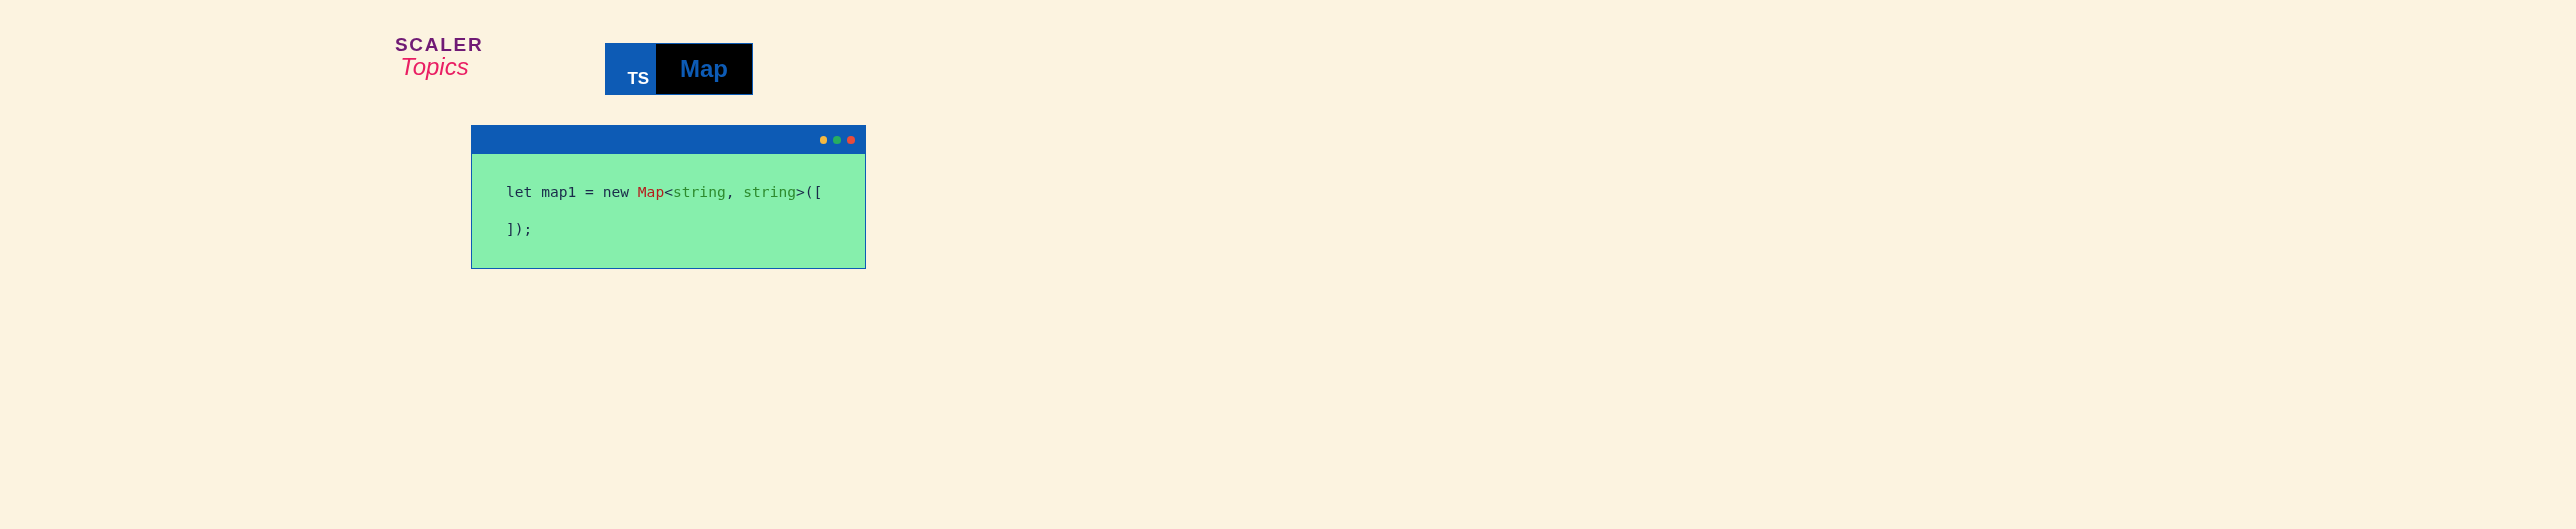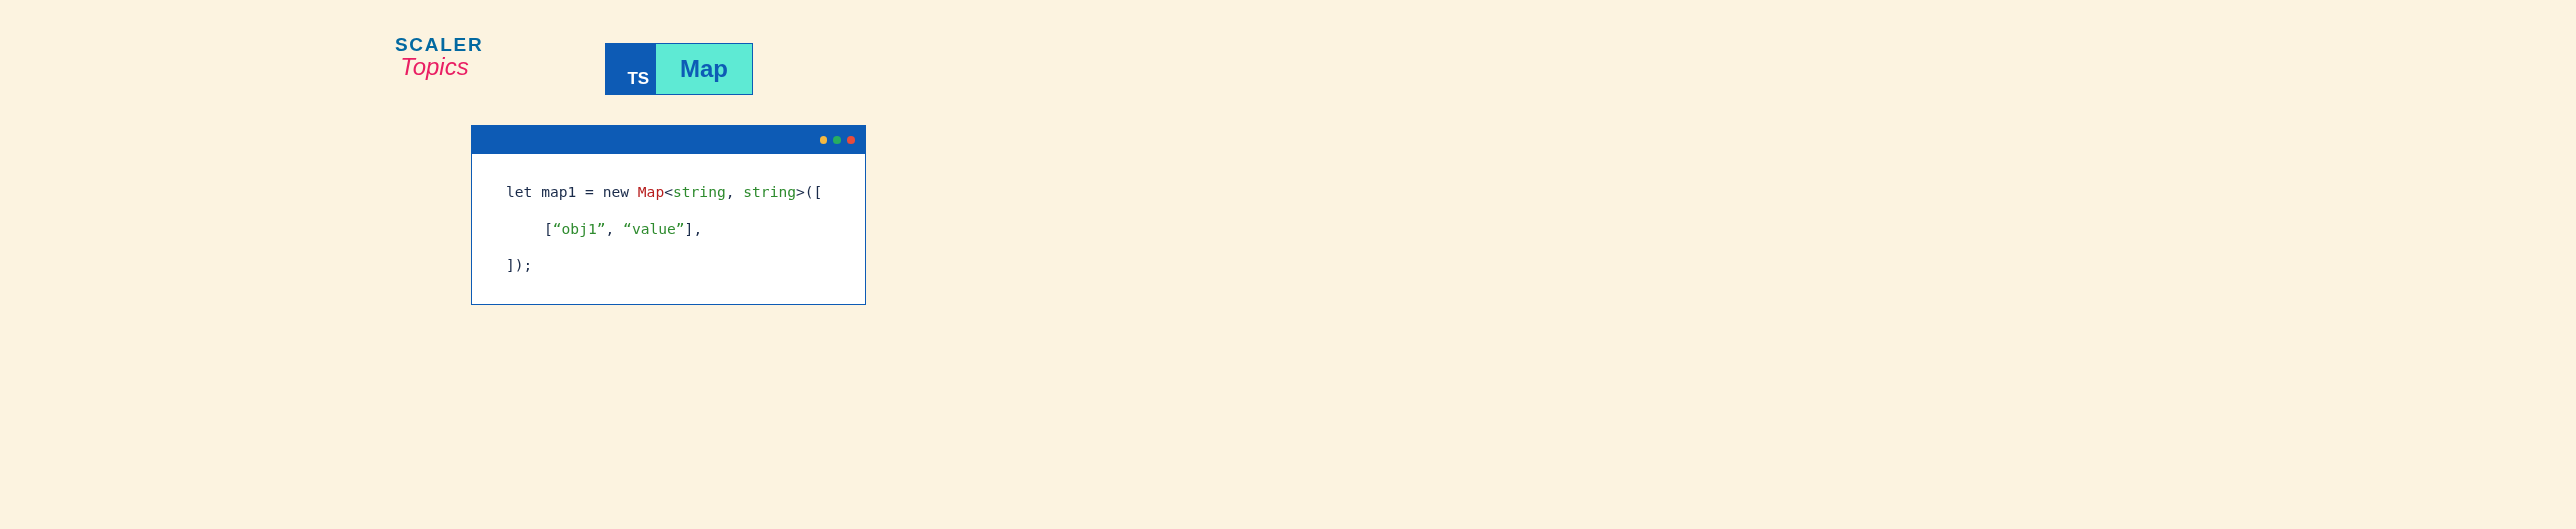--- a/index.html
+++ b/index.html
@@ -22,7 +22,7 @@
   font-weight: 800;
   font-size: 19px;
   letter-spacing: 1.7px;
-  color: #0369a1;
+  color: #701a75;
 }
 .topics-text {
   font-family: Liberation Sans, sans-serif;

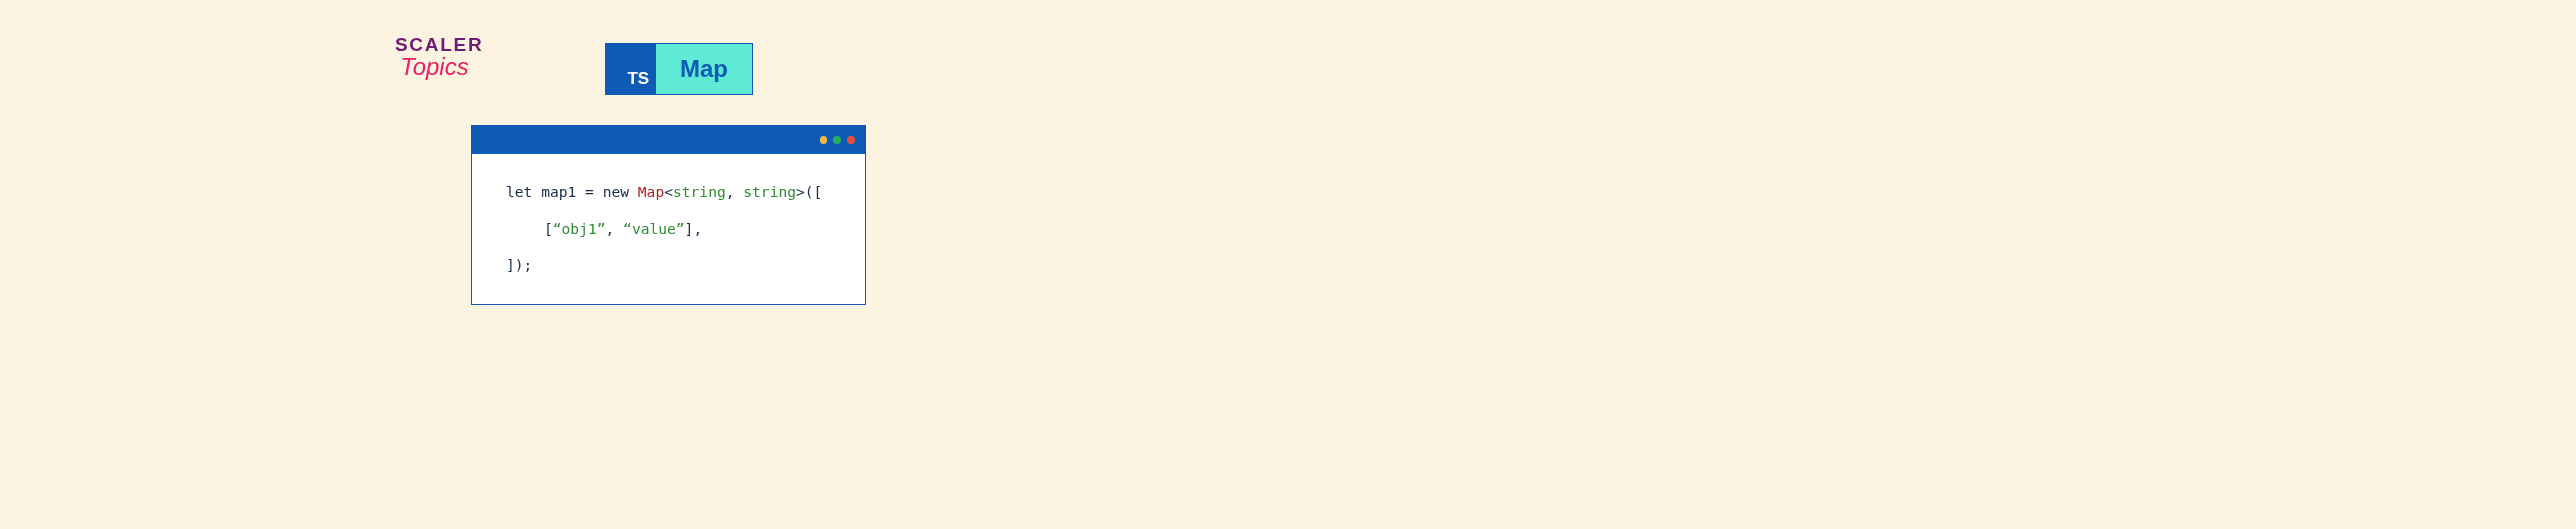--- a/index.html
+++ b/index.html
@@ -38,7 +38,7 @@
   left: 605px;
   display: flex;
   border: 1.7px solid #0d5bb5;
-  background: #5eead4;
+  background: #000000;
 }
 .ts-badge {
   background: #0d5bb5;

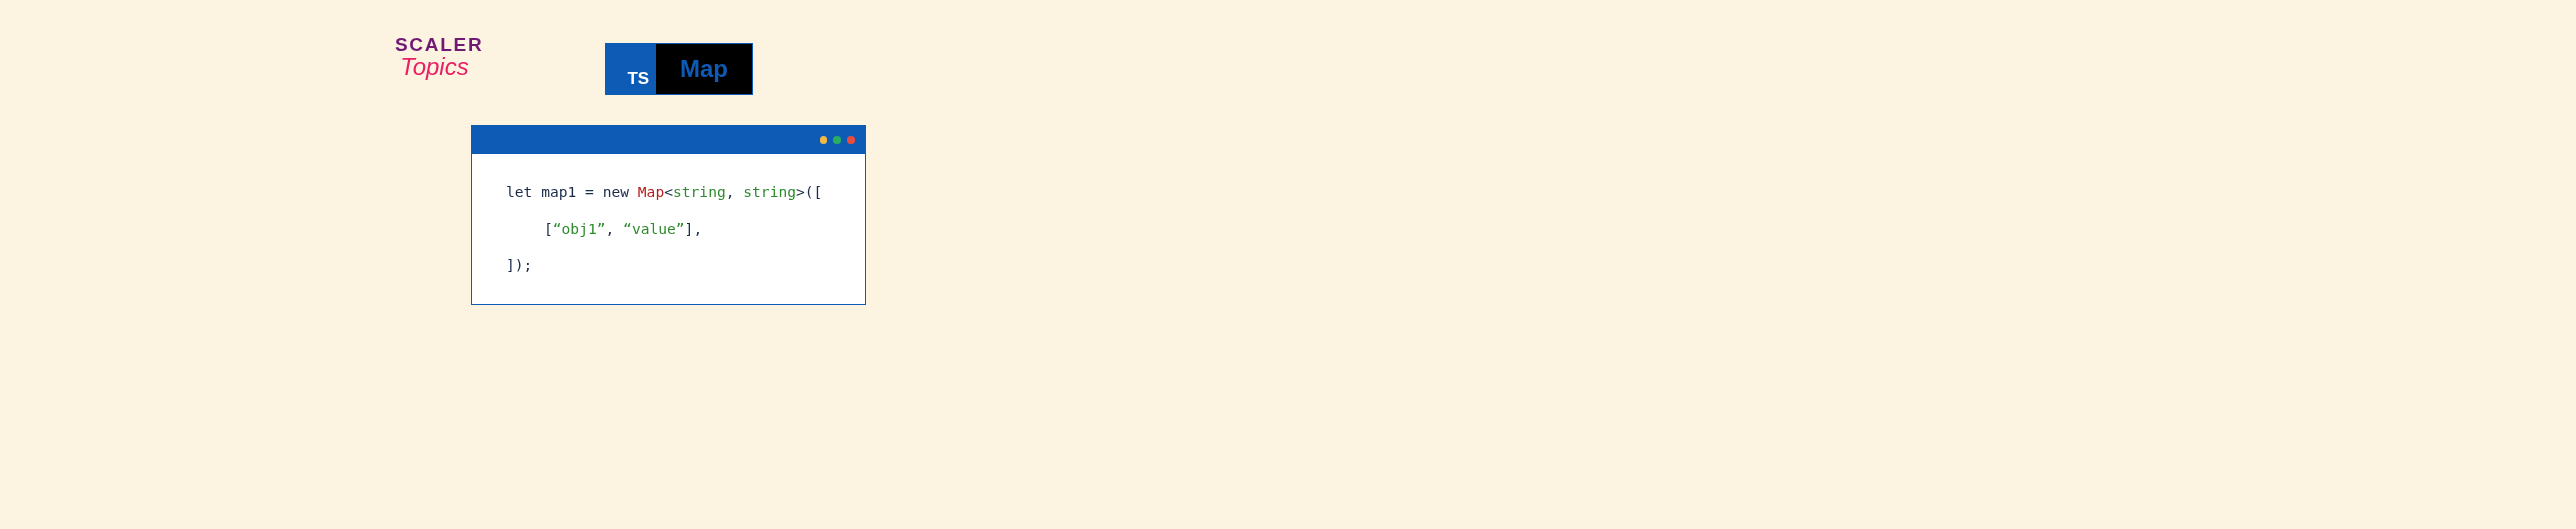--- a/index.html
+++ b/index.html
@@ -68,7 +68,7 @@
   left: 471px;
   width: 395px;
   border: 1.7px solid #0d5bb5;
-  background: #ffffff;
+  background: #86efac;
 }
 .window-bar {
   background: #0d5bb5;

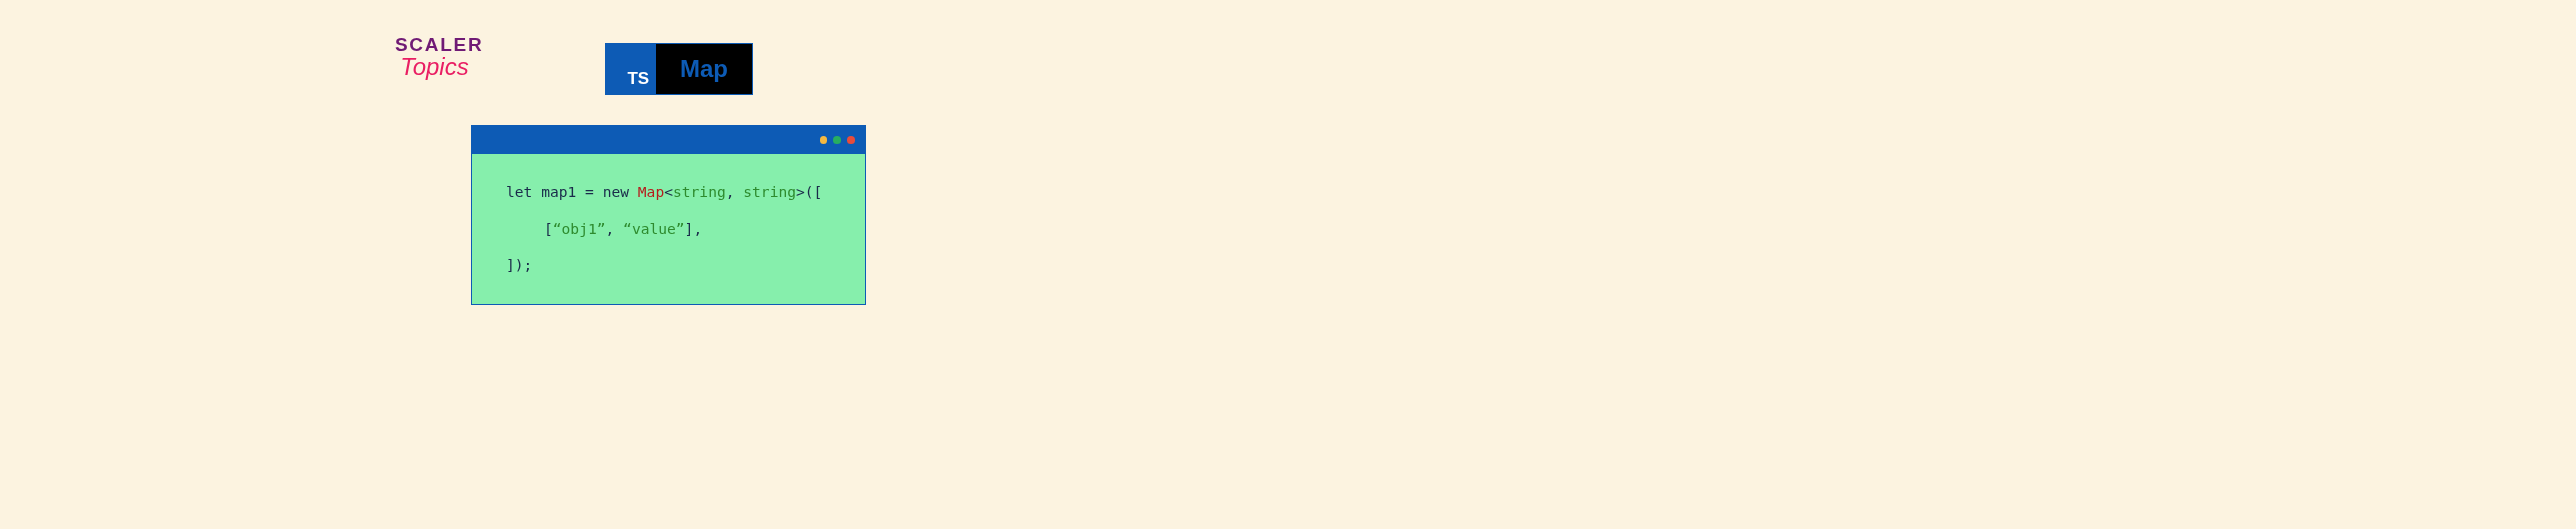--- a/index.html
+++ b/index.html
@@ -126,9 +126,6 @@
     <div>
       <span class="kw-blue">let </span><span class="kw-blue">map1 = </span><span class="kw-new">new </span><span class="kw-class">Map</span><span class="kw-blue">&lt;</span><span class="kw-type">string</span><span class="kw-blue">, </span><span class="kw-type">string</span><span class="kw-blue">&gt;</span><span class="kw-blue">([</span>
     </div>
-    <div class="indent1">
-      <span class="kw-blue">[</span><span class="kw-string">“obj1”</span><span class="kw-blue">, </span><span class="kw-string">“value”</span><span class="kw-blue">],</span>
-    </div>
     <div>
       <span class="kw-blue">]);</span>
     </div>

